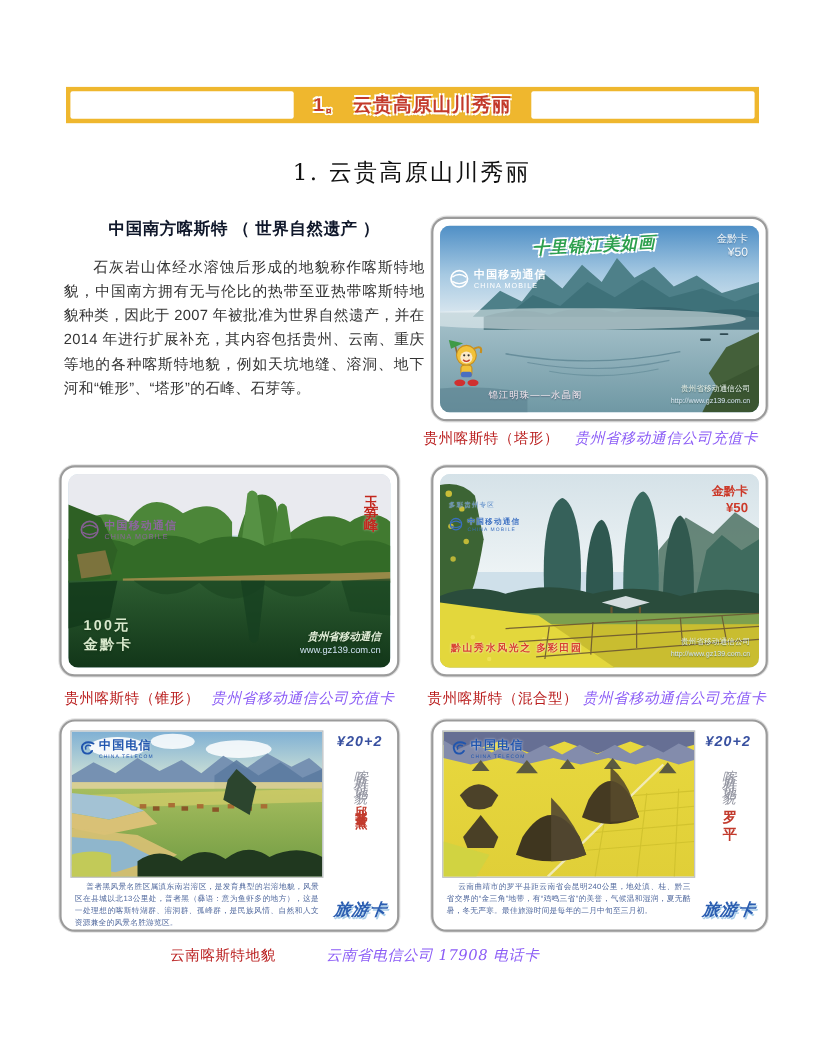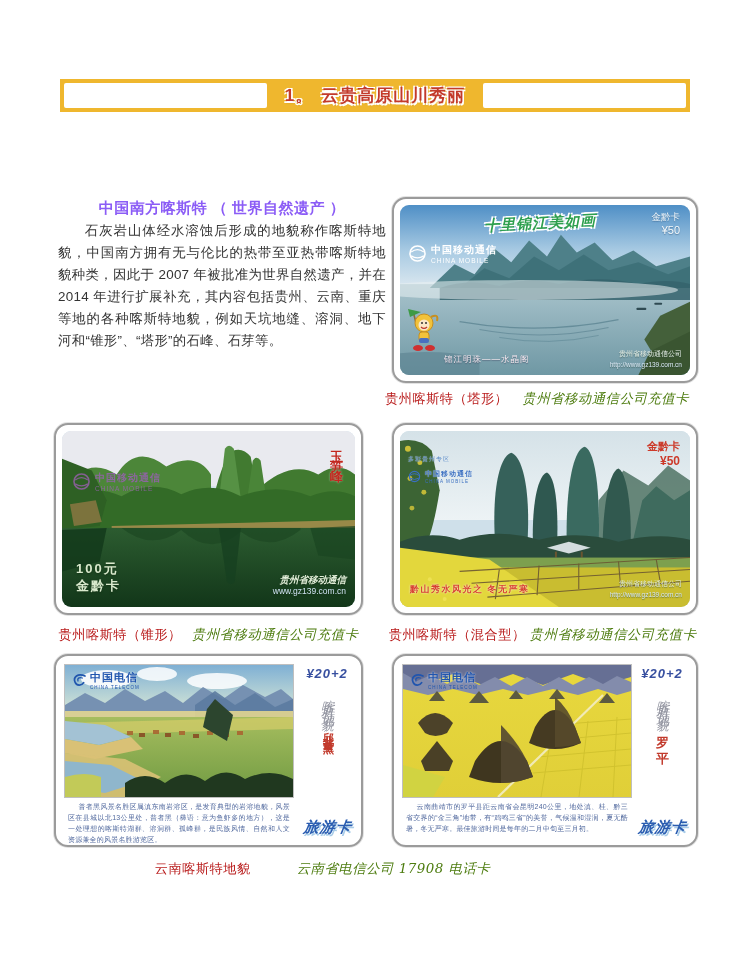--- a/index.html
+++ b/index.html
@@ -104,6 +104,7 @@
     <div class="whitebox"></div>
   </div>
 
+  <div class="page-title">1. 云贵高原山川秀丽</div>
 
   <div class="intro">
     <div class="intro-head">中国南方喀斯特 （ 世界自然遗产 ）</div>

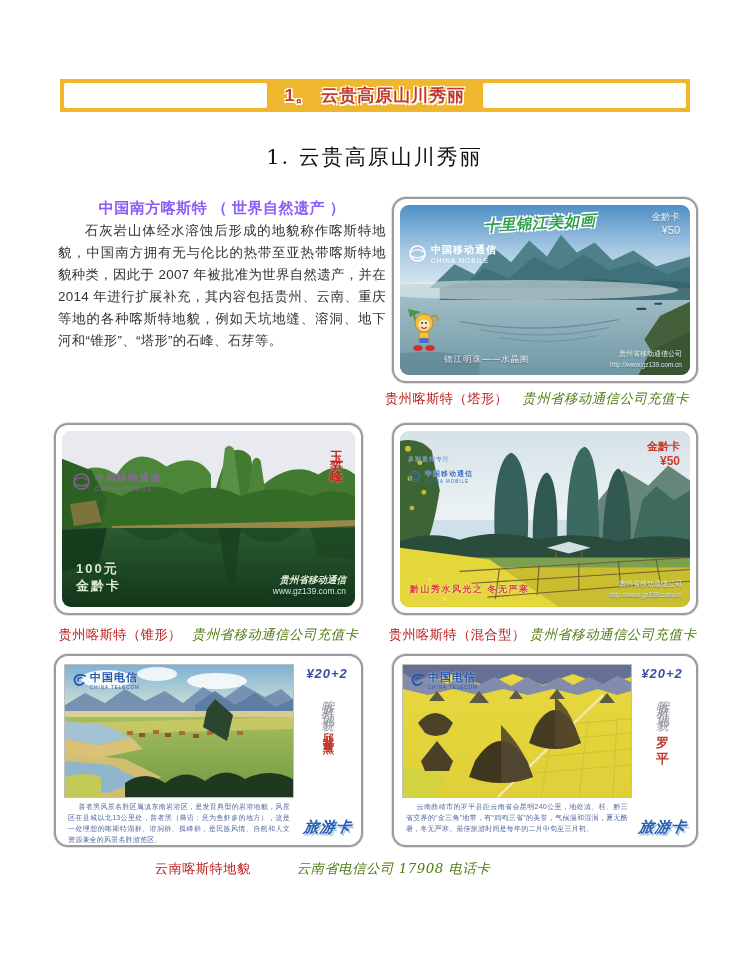--- a/index.html
+++ b/index.html
@@ -18,7 +18,7 @@
   .page-title{position:absolute;left:0;top:143px;width:100%;text-align:center;
       font-family:"DejaVu Serif","Liberation Serif",serif;font-size:21px;letter-spacing:2px;color:#111;}
   .intro{position:absolute;left:58px;top:199px;width:328px;}
-  .intro-head{text-align:center;font-size:15px;font-weight:bold;color:#8b5cf6;margin-bottom:2px;letter-spacing:.5px;}
+  .intro-head{text-align:center;font-size:15px;font-weight:bold;color:#0f172a;margin-bottom:14px;letter-spacing:.5px;}
   .intro-body{font-size:13.4px;line-height:1.64;color:#333;text-align:justify;text-indent:2em;letter-spacing:.3px;}
 
   

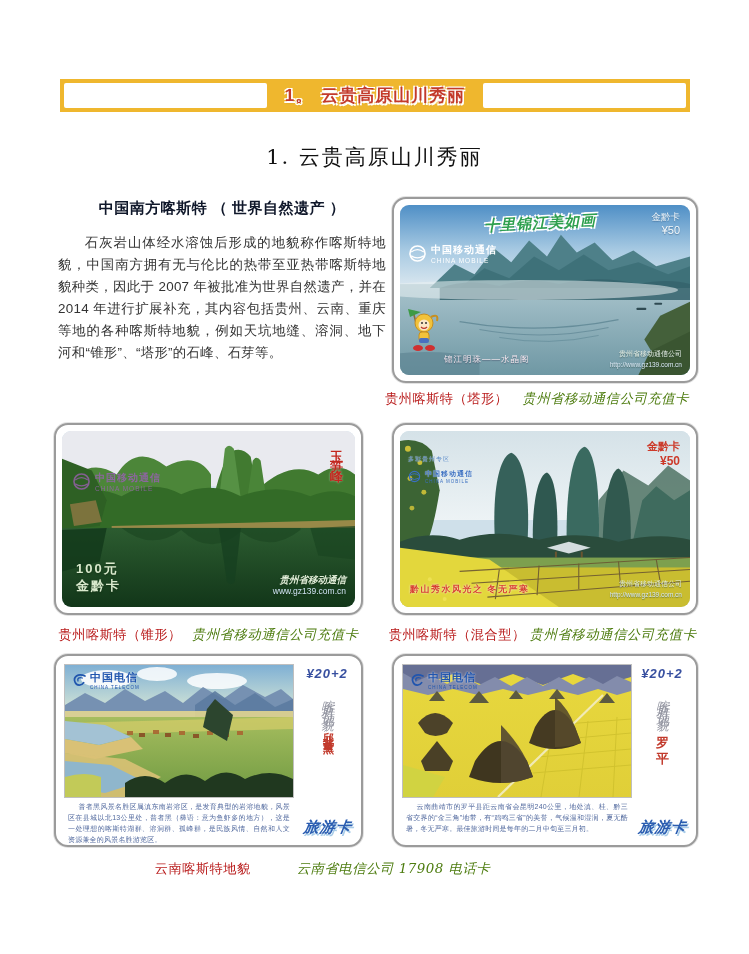--- a/index.html
+++ b/index.html
@@ -88,7 +88,7 @@
   
   .cap-row{position:absolute;display:flex;justify-content:center;align-items:baseline;white-space:nowrap;}
   .cap-name{font-size:13.2px;color:#b91c1c;font-weight:500;letter-spacing:.5px;}
-  .cap-issuer{font-size:13.4px;color:#4d7c0f;font-family:"DejaVu Serif","Liberation Serif",serif;font-style:italic;letter-spacing:.5px;}
+  .cap-issuer{font-size:13.4px;color:#8b5cf6;font-family:"DejaVu Serif","Liberation Serif",serif;font-style:italic;letter-spacing:.5px;}
 </style>
 </head>
 <body>

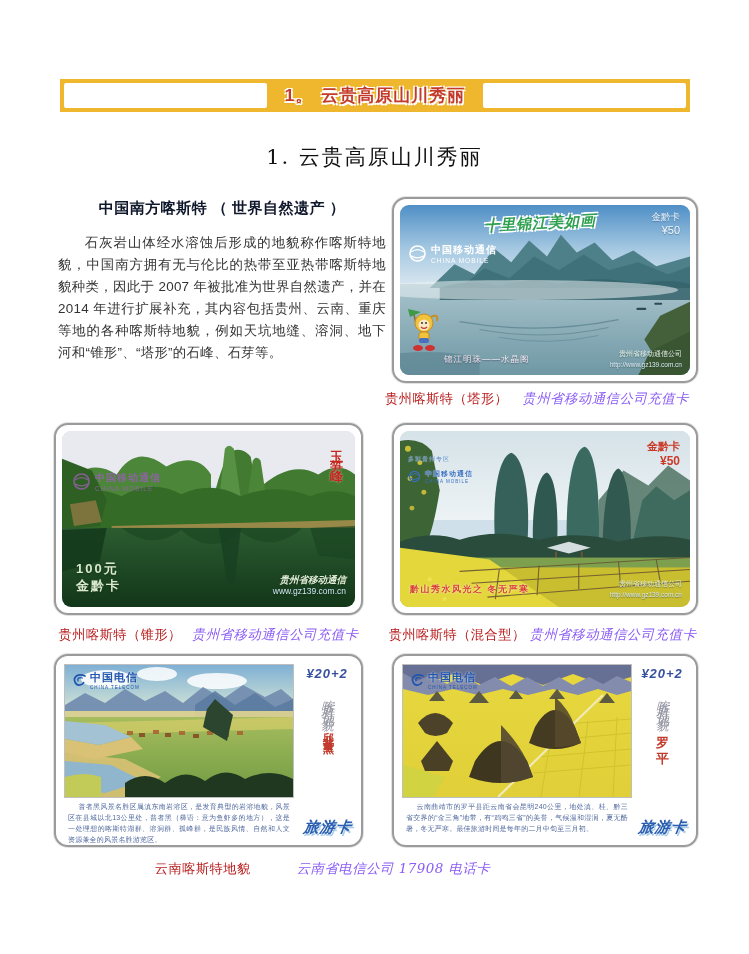--- a/index.html
+++ b/index.html
@@ -290,7 +290,7 @@
         <div class="n1">金黔卡</div>
         <div class="n2">¥50</div>
       </div>
-      <div class="ov mixed-slogan">黔山秀水风光之 冬无严寒</div>
+      <div class="ov mixed-slogan">黔山秀水风光之 多彩田园</div>
       <div class="ov mixed-co">
         <div class="co">贵州省移动通信公司</div>
         <div class="url">http://www.gz139.com.cn</div>

